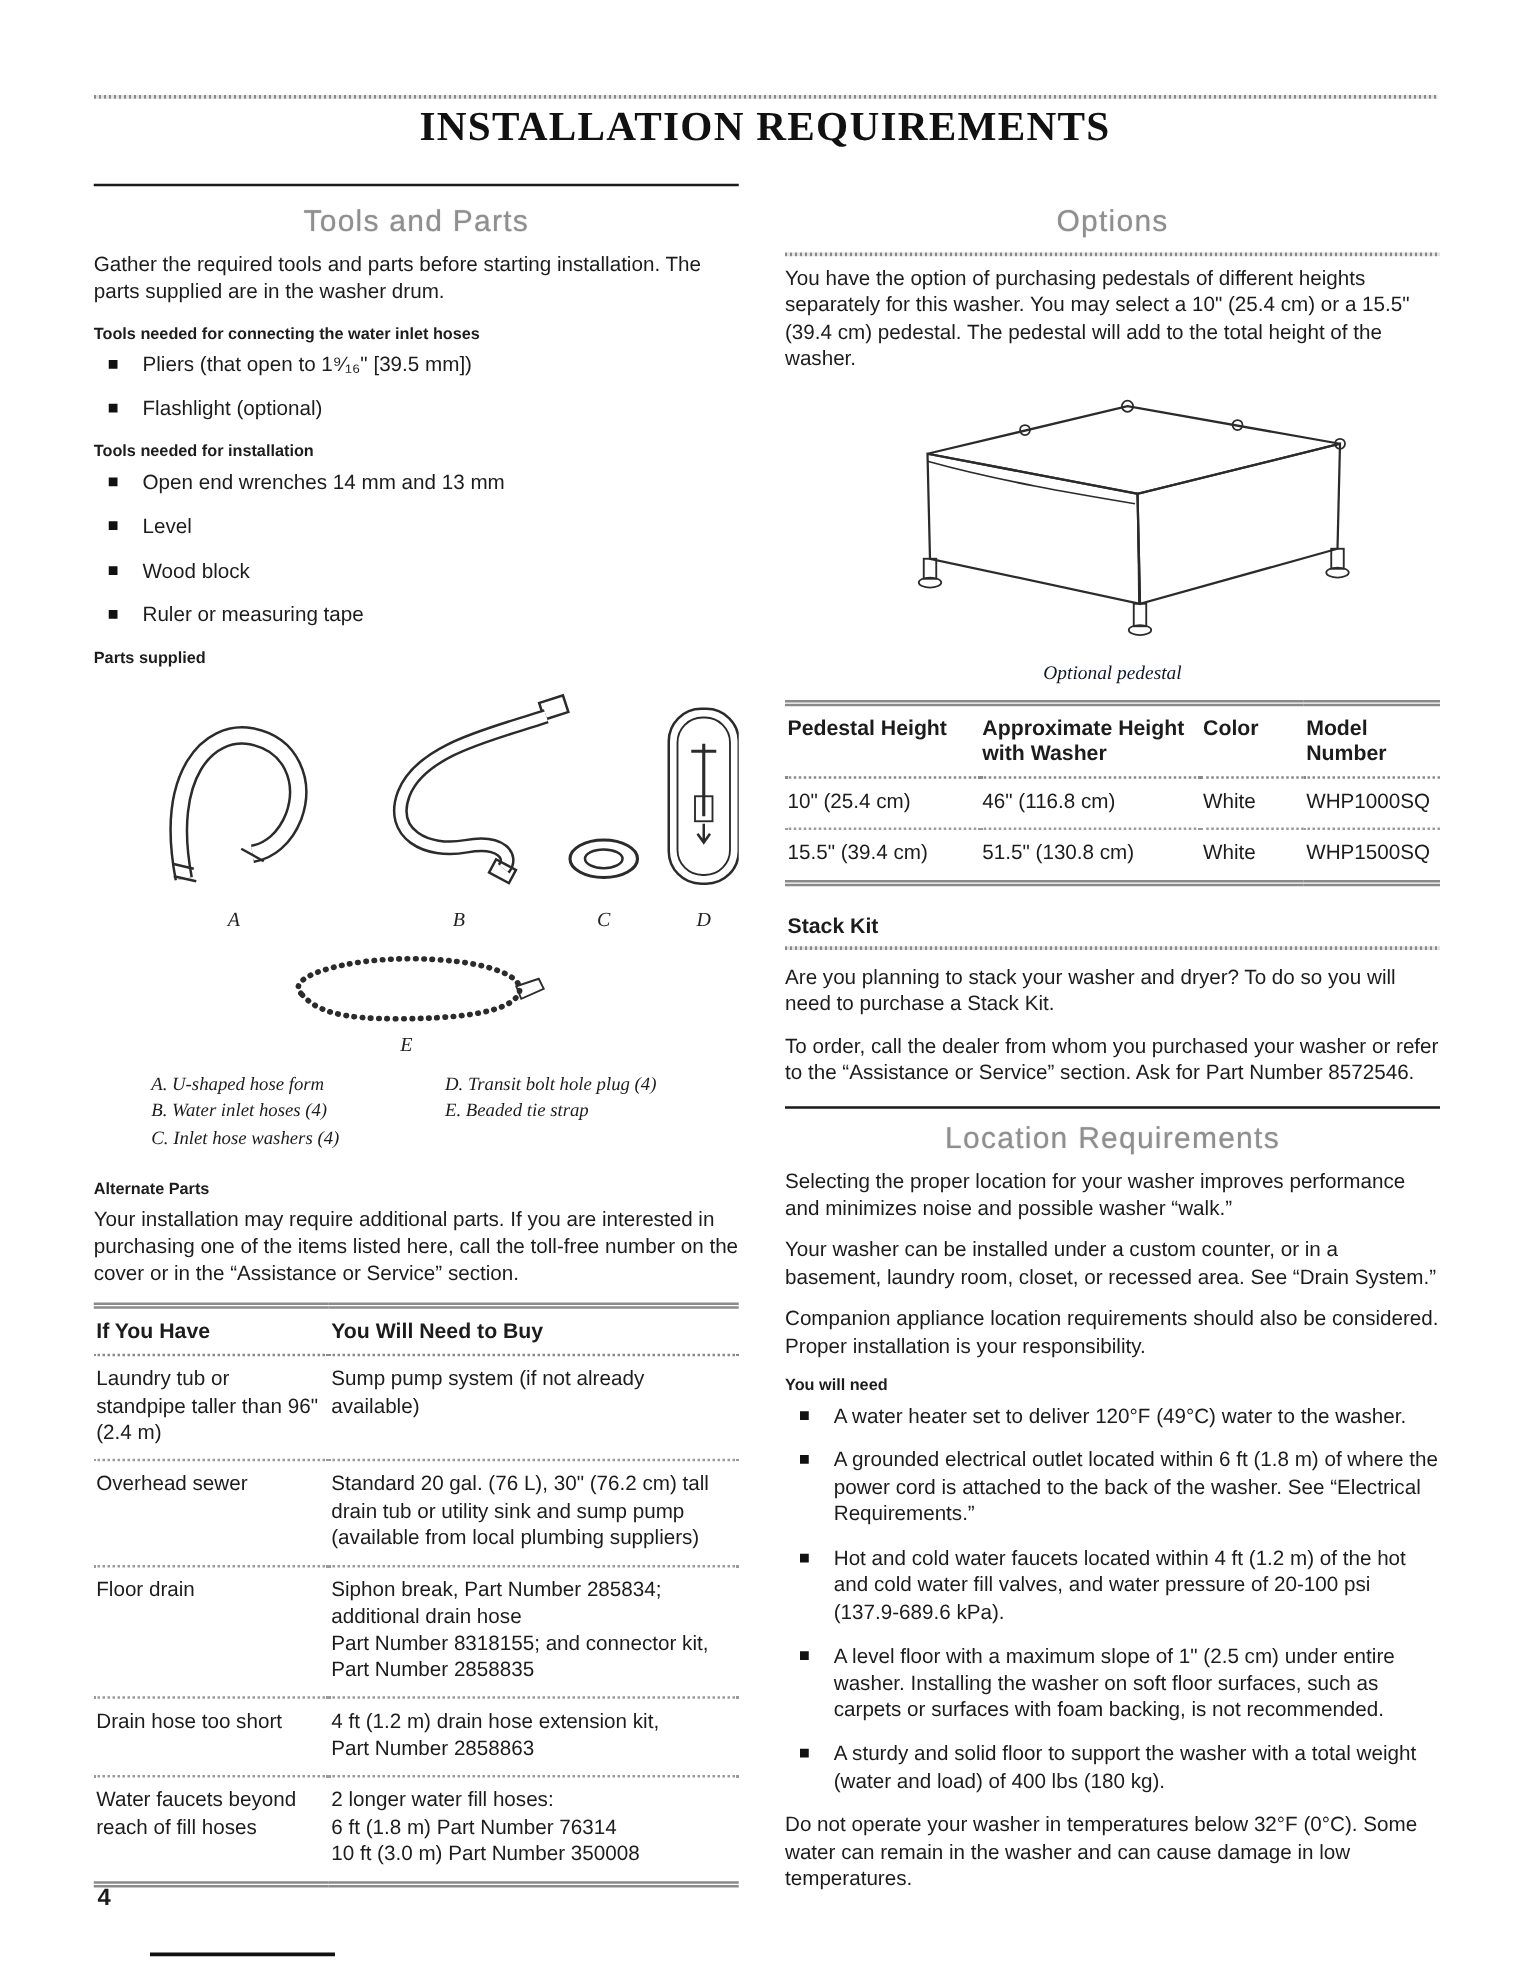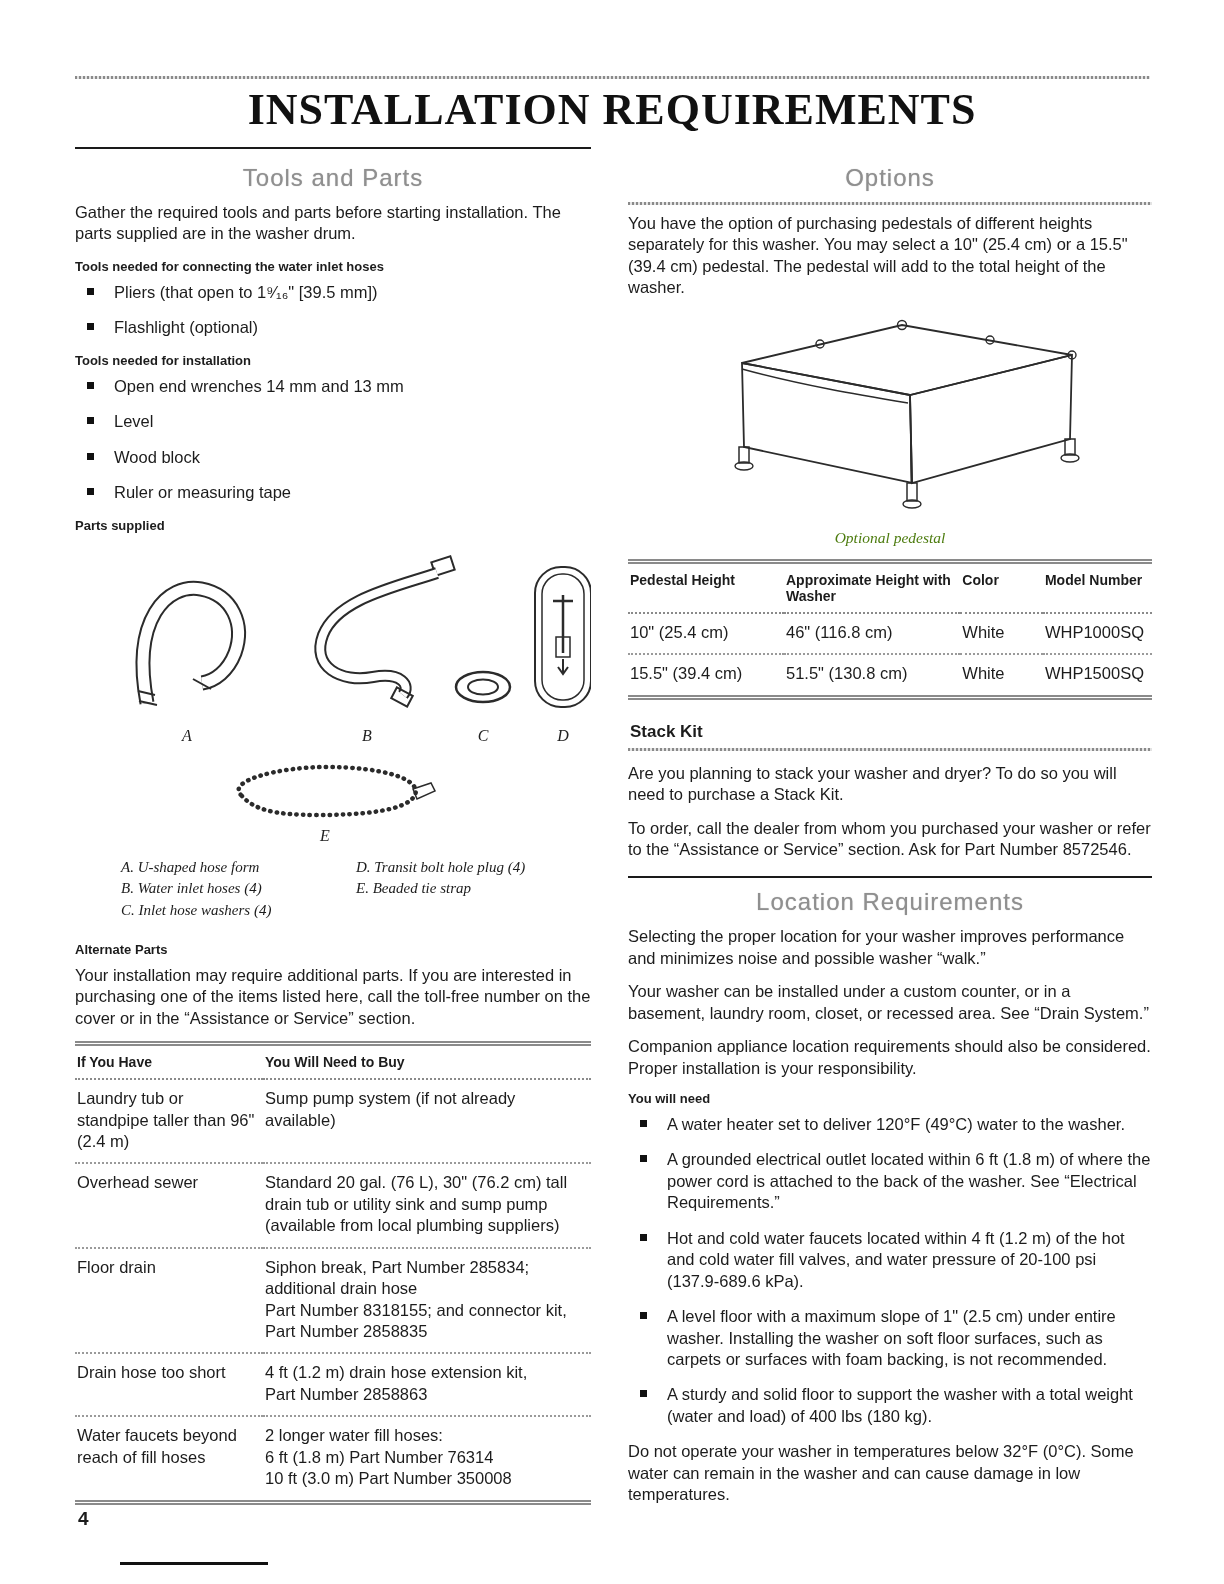--- a/index.html
+++ b/index.html
@@ -14,7 +14,7 @@
   .top-rule { position:absolute; left:75px; width:1075px; top:76px; }
   .doc-title {
     position:absolute; left:0; right:0; top:84px; text-align:center;
-    font-family:"Liberation Serif",serif; font-weight:bold; font-size:44px;
+    font-family:"Liberation Serif",serif; font-weight:bold; font-size:33px;
     letter-spacing:1px; color:#111;
   }
   .title-rule { position:absolute; left:75px; width:516px; top:147px; }

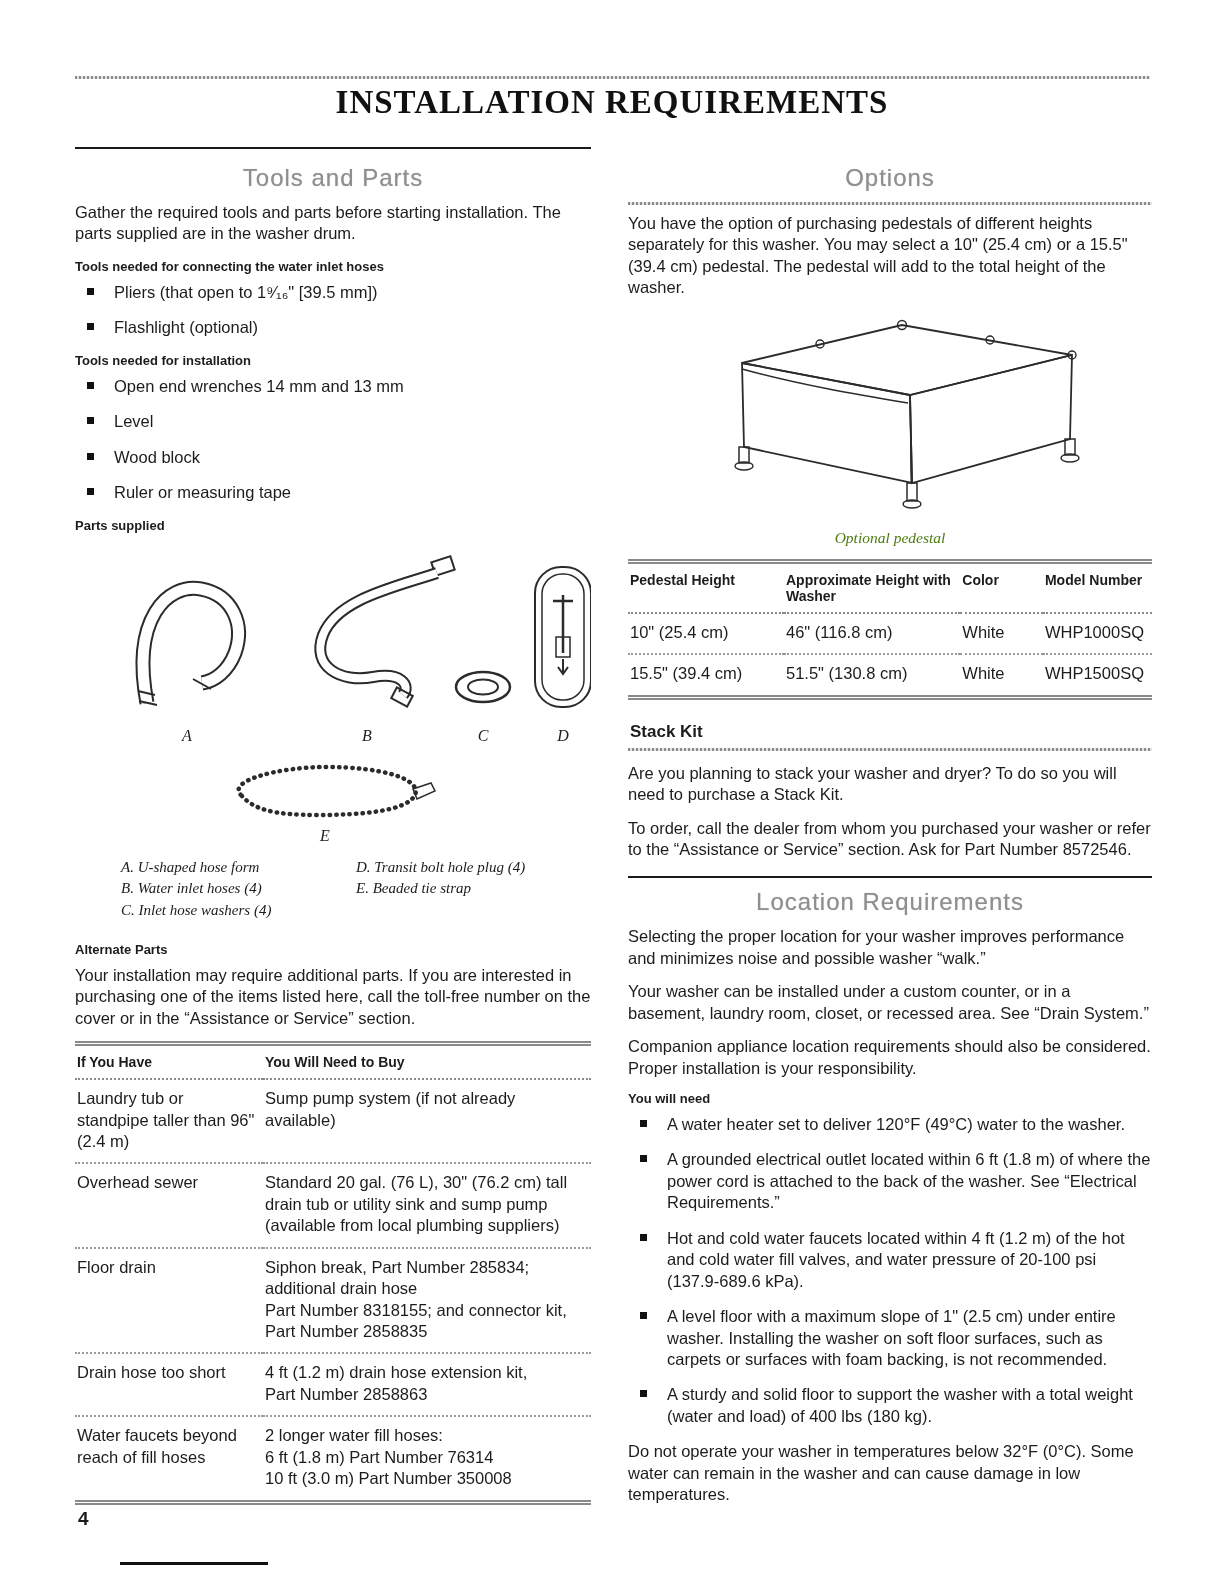--- a/index.html
+++ b/index.html
@@ -49,7 +49,7 @@
   .figure { text-align:center; margin:6px 0 4px 0; }
   .fig-caption {
     font-family:"Liberation Serif",serif; font-style:italic; font-size:15.5px;
-    text-align:center; margin:2px 0 12px 0; color:#4d7c0f;
+    text-align:center; margin:2px 0 12px 0; color:#0f172a;
   }
   .captions { display:flex; font-family:"Liberation Serif",serif; font-style:italic;
     font-size:15px; line-height:1.45; margin:4px 0 10px 46px; }

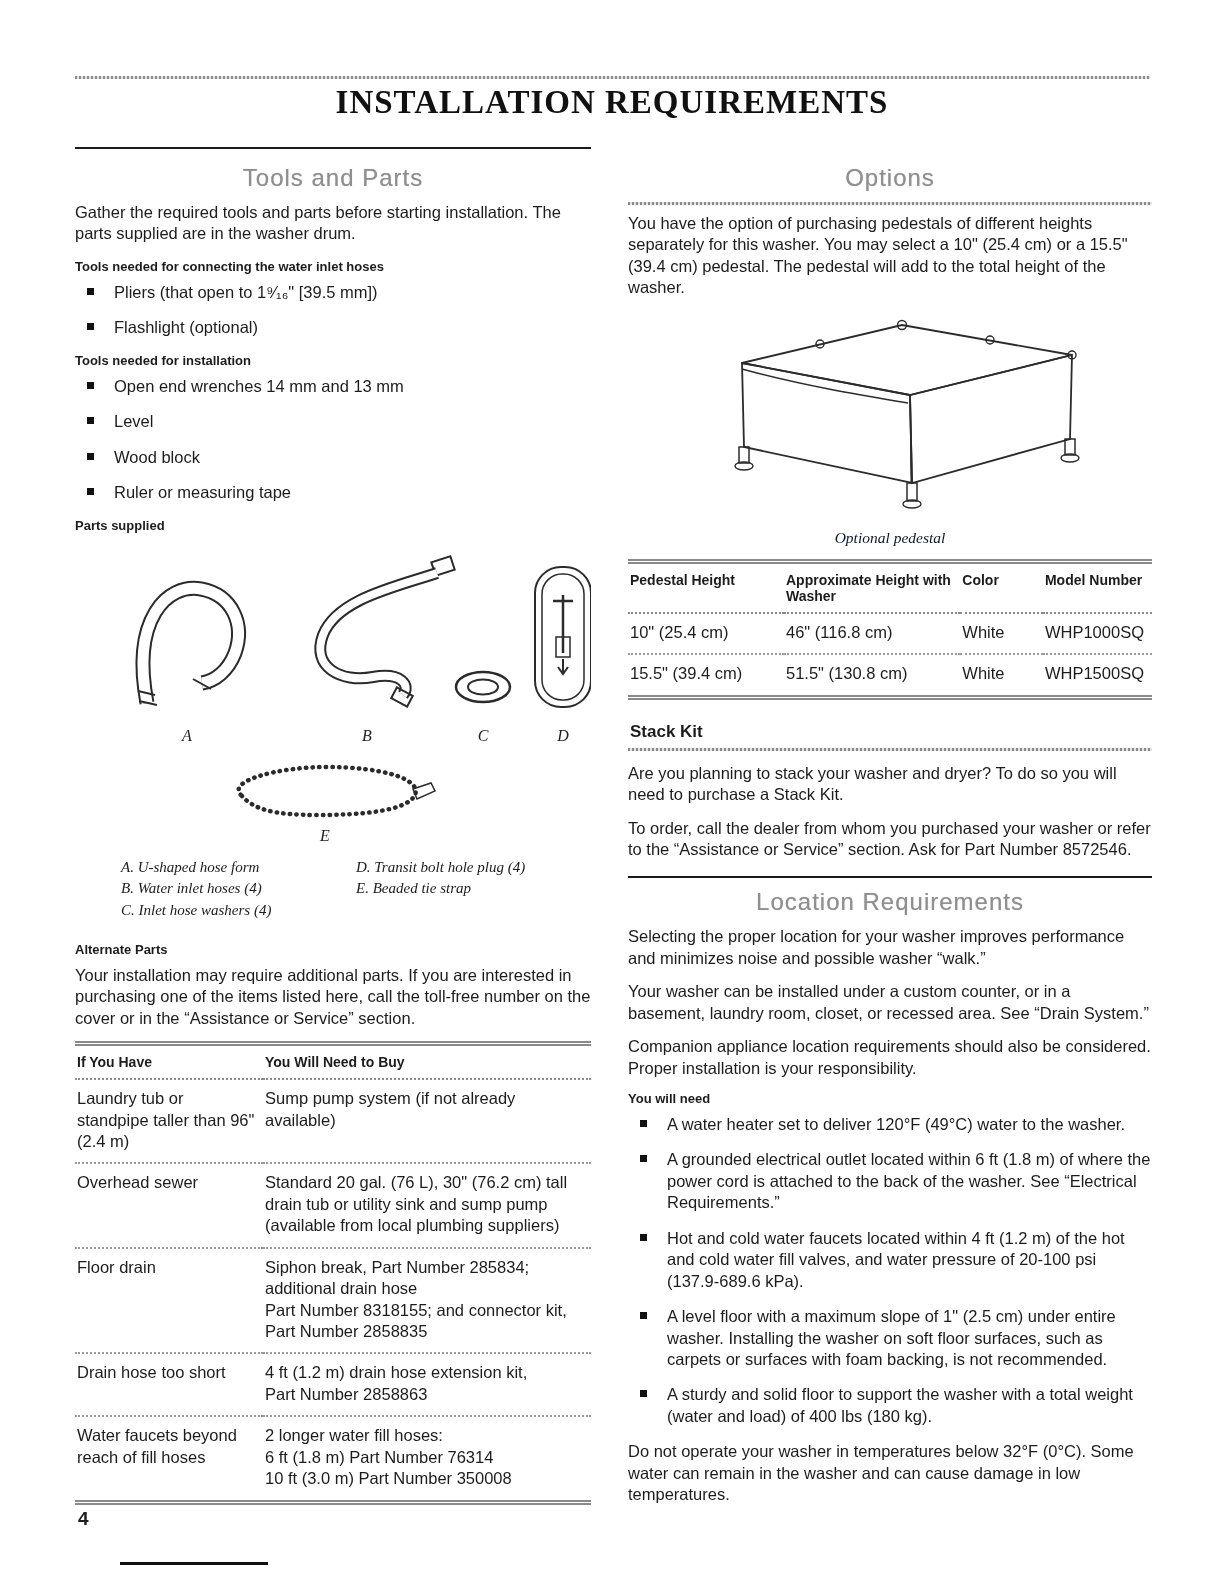--- a/index.html
+++ b/index.html
@@ -35,7 +35,7 @@
 
   table.dtable { width:100%; border-collapse:collapse; margin-top:4px; }
   table.dtable th {
-    text-align:left; vertical-align:top; font-size:14px; font-weight:bold;
+    text-align:left; vertical-align:top; font-size:17px; font-weight:bold;
     padding:8px 8px 8px 2px; border-top:5px double #8a8a8a; border-bottom:2px dotted #8a8a8a;
   }
   table.dtable td {

